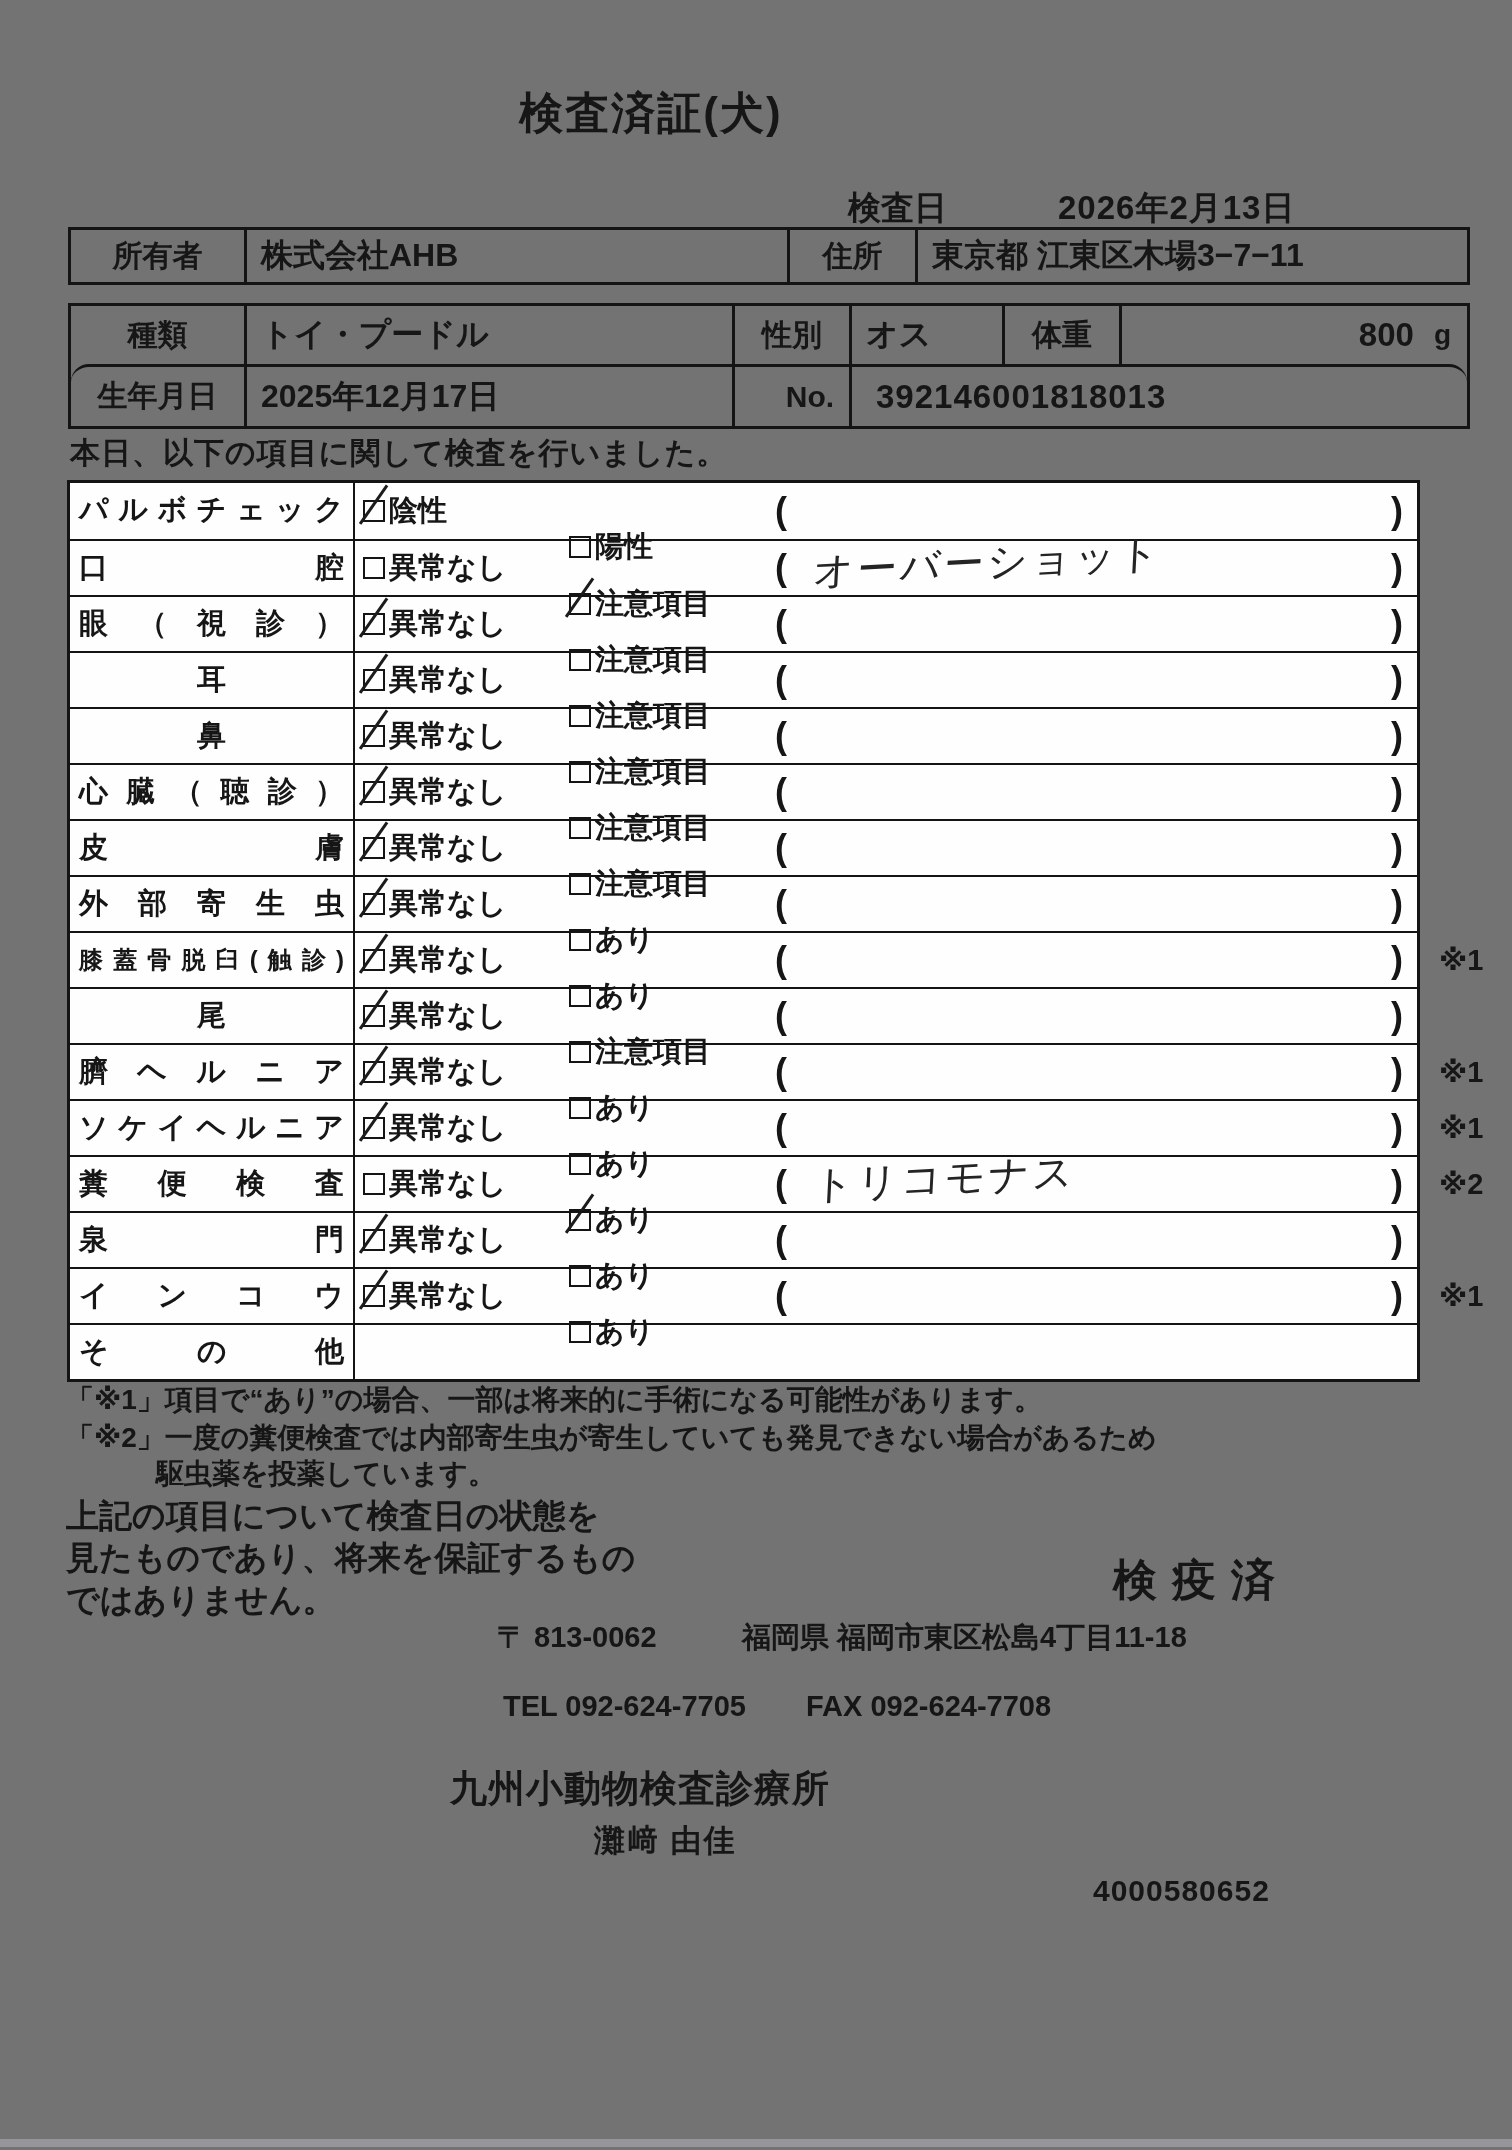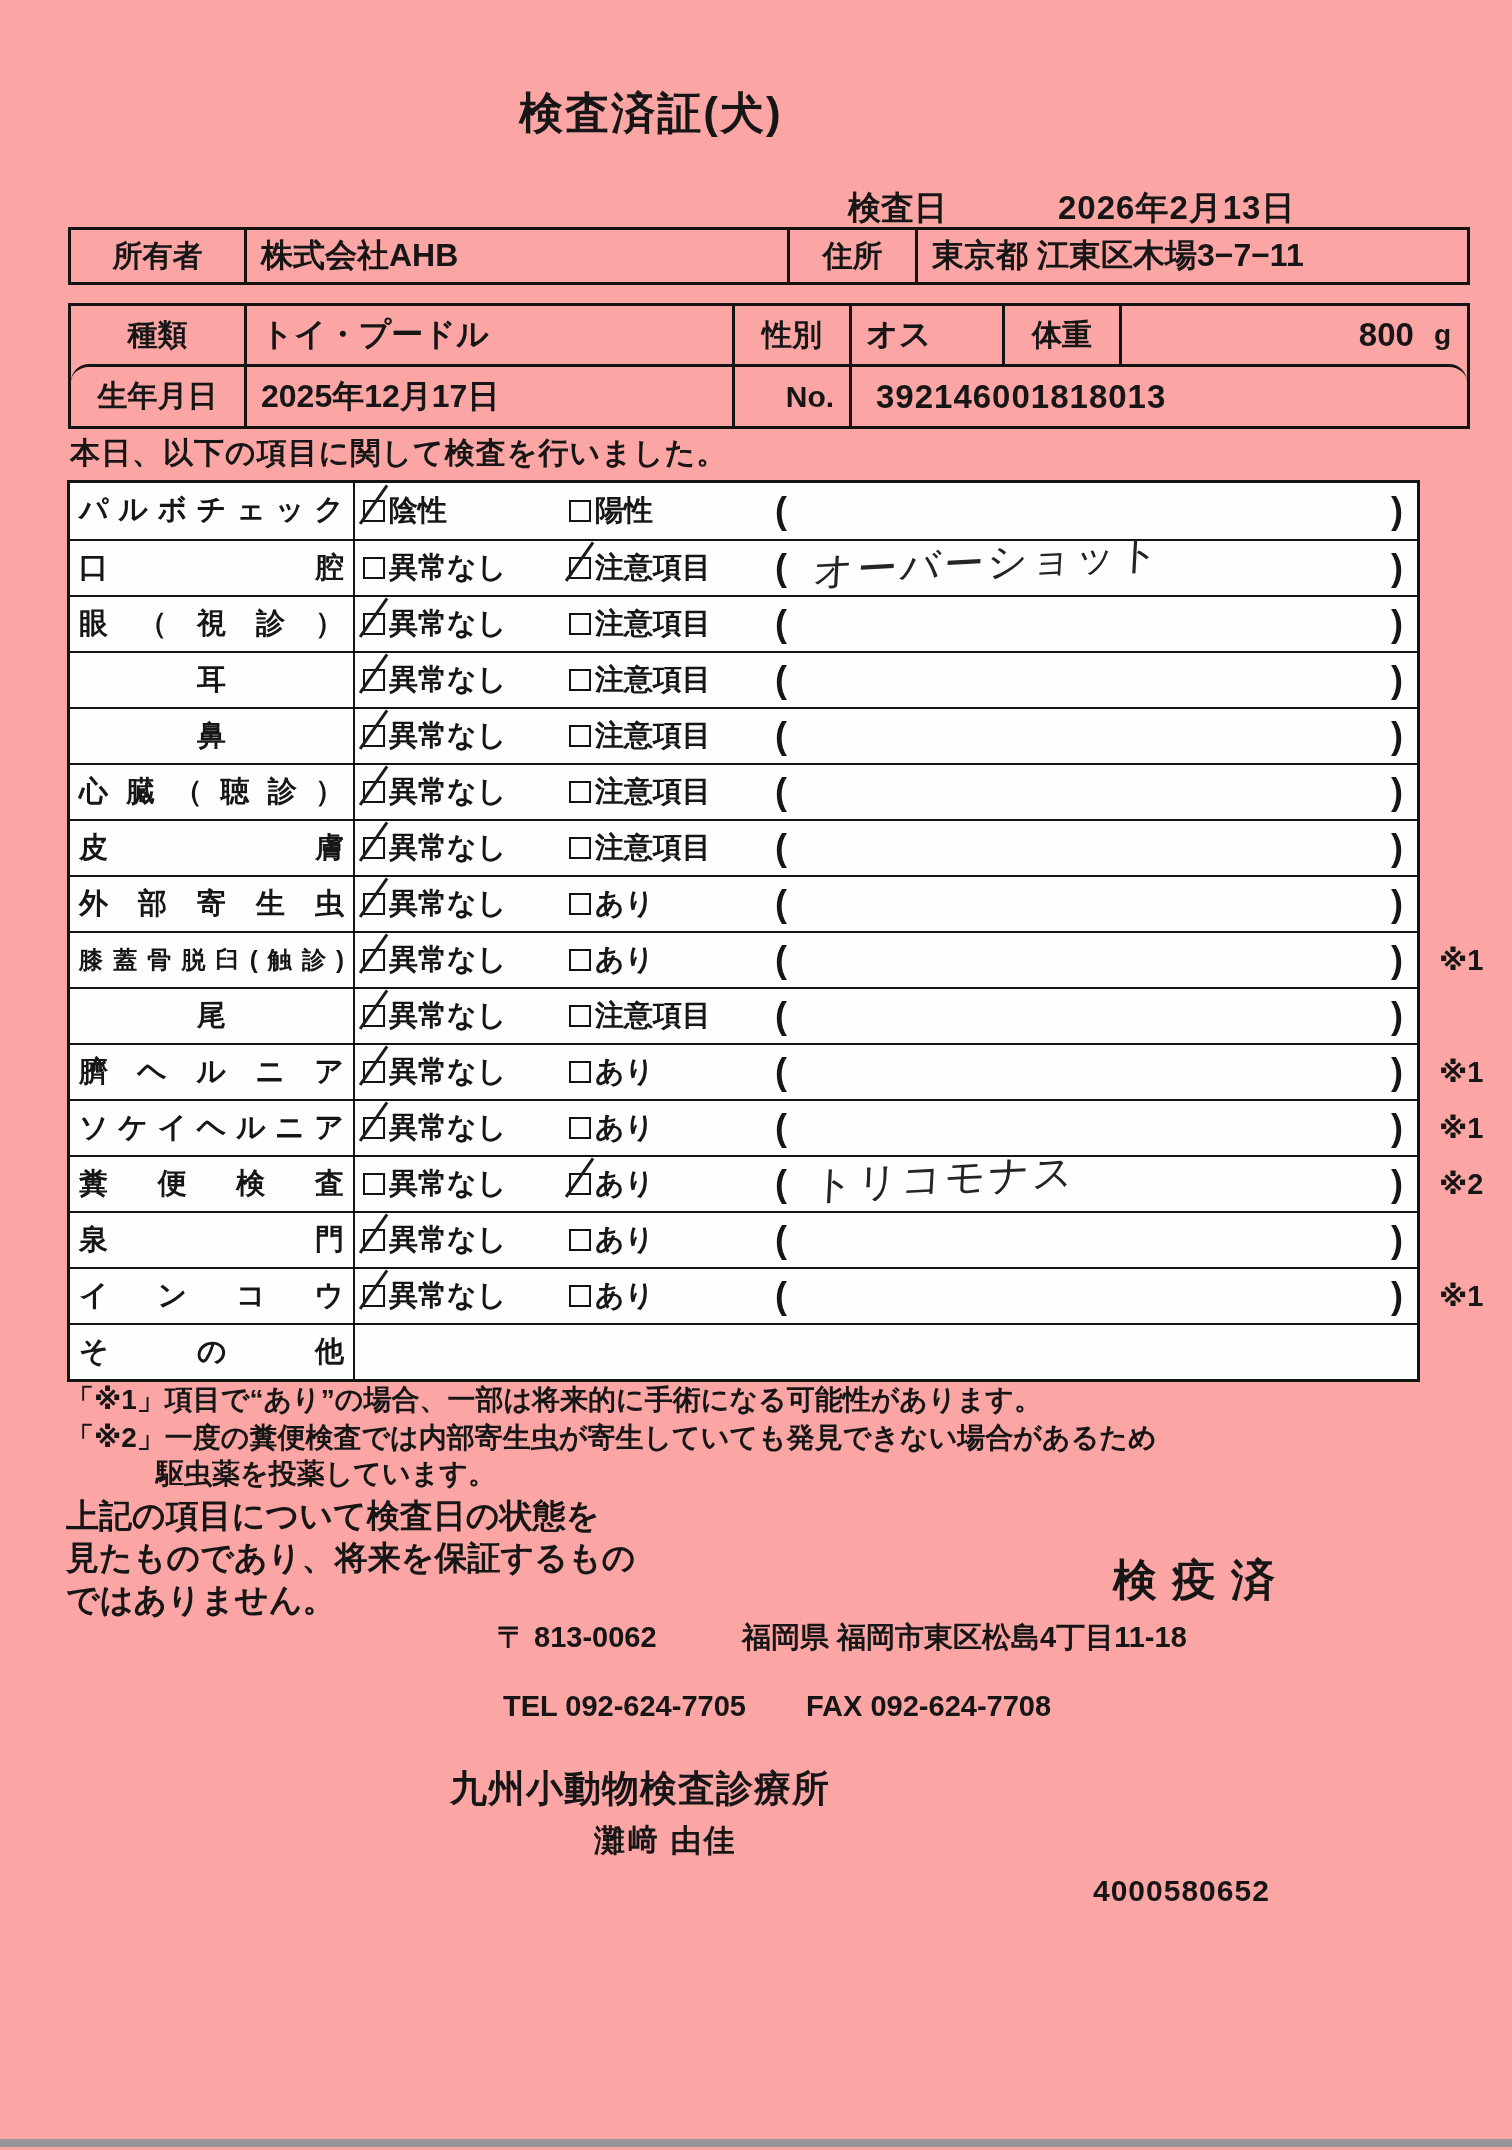--- a/index.html
+++ b/index.html
@@ -3,7 +3,7 @@
 <meta charset="utf-8">
 <style>
   html,body{margin:0;padding:0;background:#e8e8e8;}
-  .page{position:relative;width:1512px;height:2150px;background:#fca5a5;overflow:hidden;
+  .page{position:relative;width:1512px;height:2150px;background:#737373;overflow:hidden;
         font-family:"Liberation Sans","DejaVu Sans",sans-serif;color:#161616;}
   .page *{box-sizing:border-box;}
 

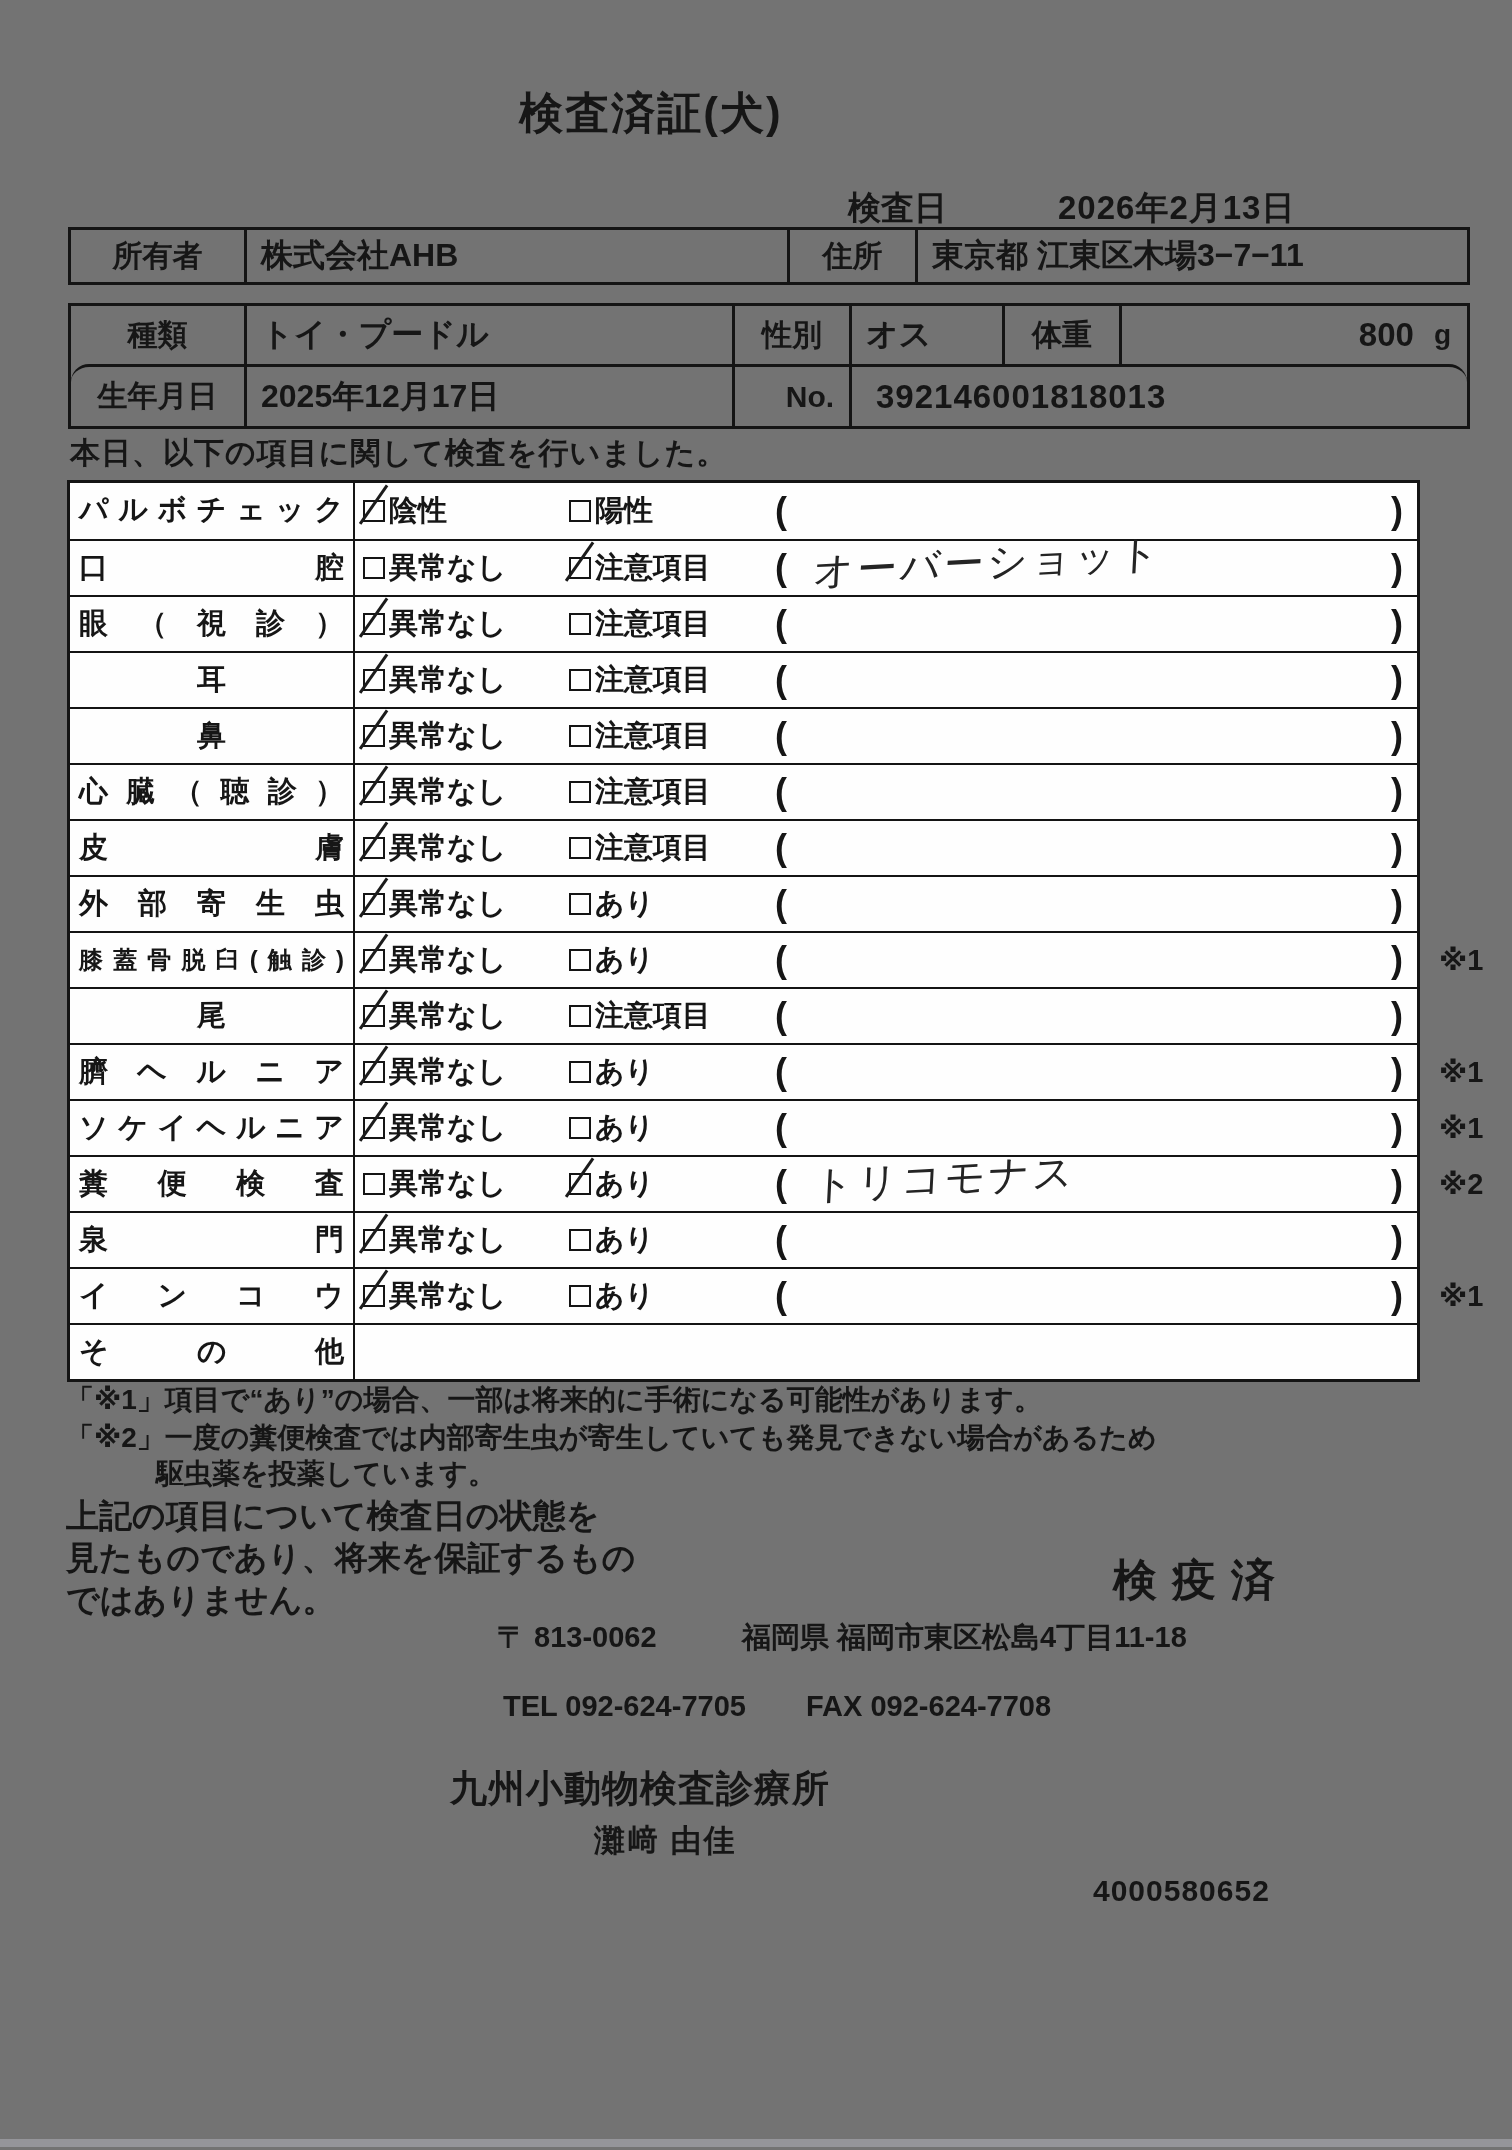--- a/index.html
+++ b/index.html
@@ -48,7 +48,7 @@
   .rcell{flex:1;position:relative;}
   .opt{position:absolute;top:50%;transform:translateY(-50%);display:inline-flex;align-items:center;
        font-size:29px;font-weight:bold;white-space:nowrap;}
-  .opt1{left:8px;} .opt2{left:214px;}
+  .opt1{left:8px;} .opt2{left:214px;margin-top:36px;}
   .box{width:22px;height:22px;border:2.5px solid #141414;margin-right:4px;position:relative;flex:none;}
   .opt.checked .box::after{content:"";position:absolute;left:-4px;bottom:-5px;width:47px;height:2.6px;
        background:#1b1b1b;transform:rotate(-55deg);transform-origin:0% 100%;}

